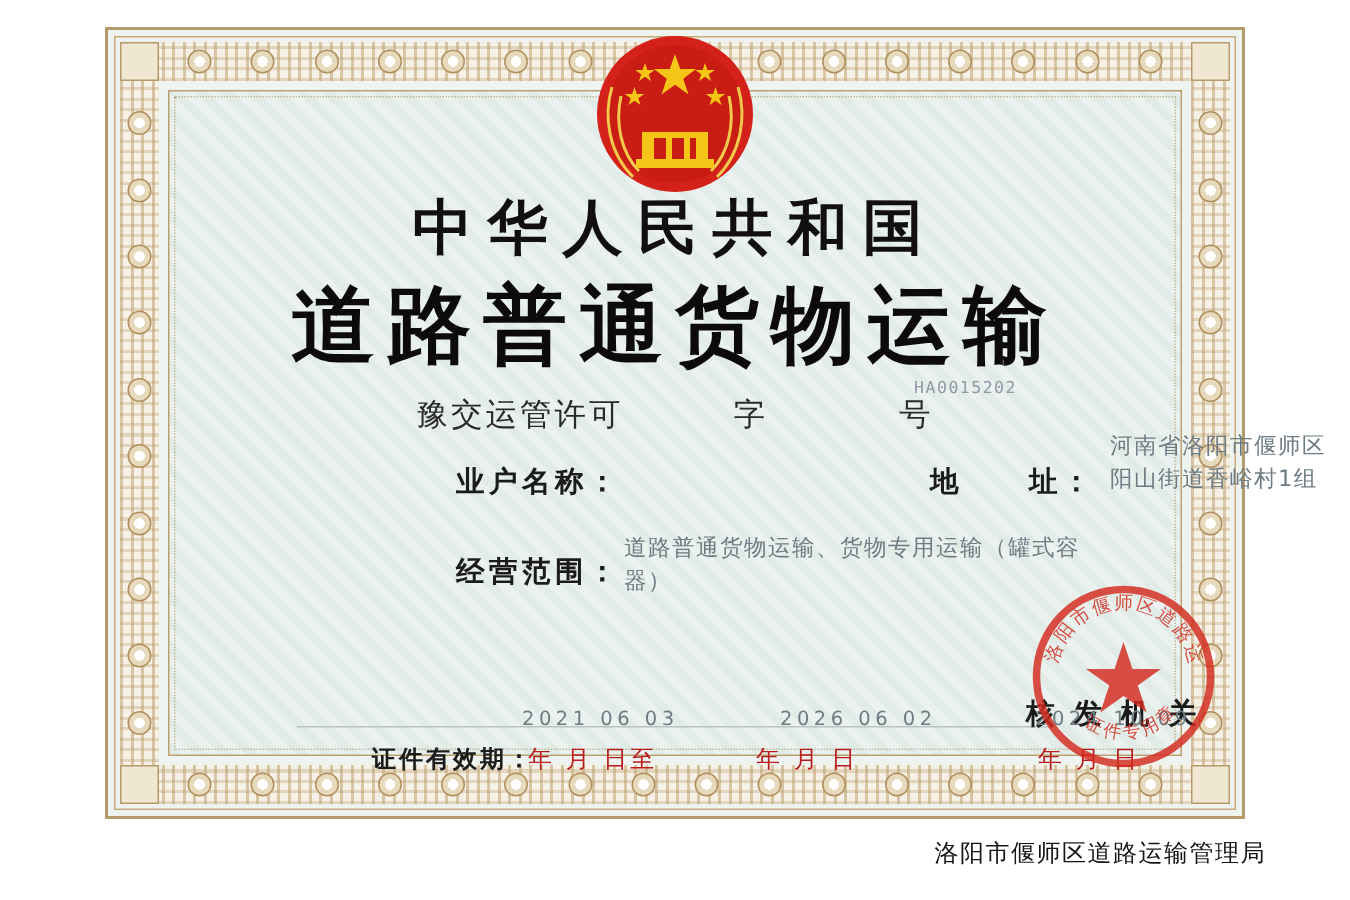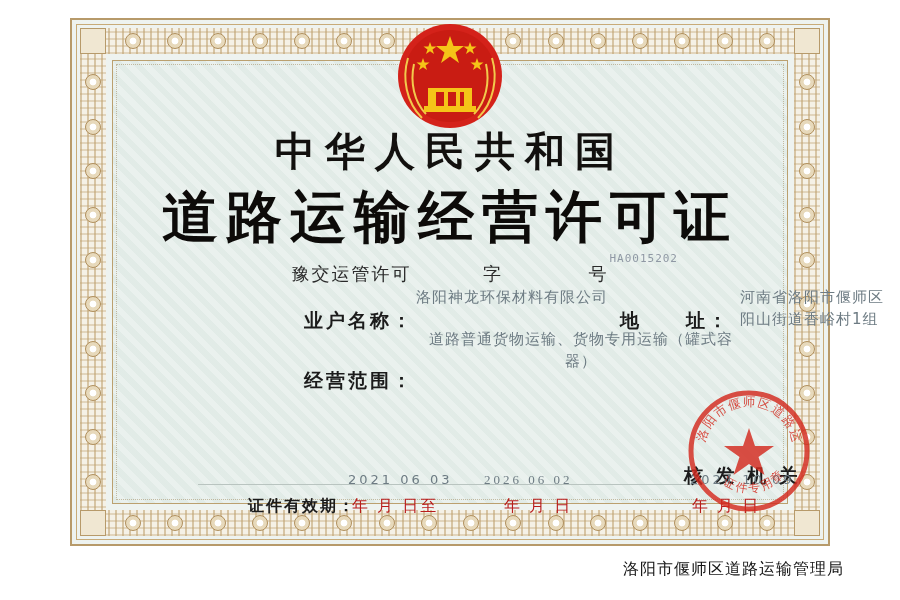--- a/index.html
+++ b/index.html
@@ -248,7 +248,7 @@
     <div class="hr"></div>
 
     <div class="title1">中华人民共和国</div>
-    <div class="title2">道路运输经营许可证</div>
+    <div class="title2">道路普通货物运输</div>
 
     <div class="serial">HA0015202</div>
 

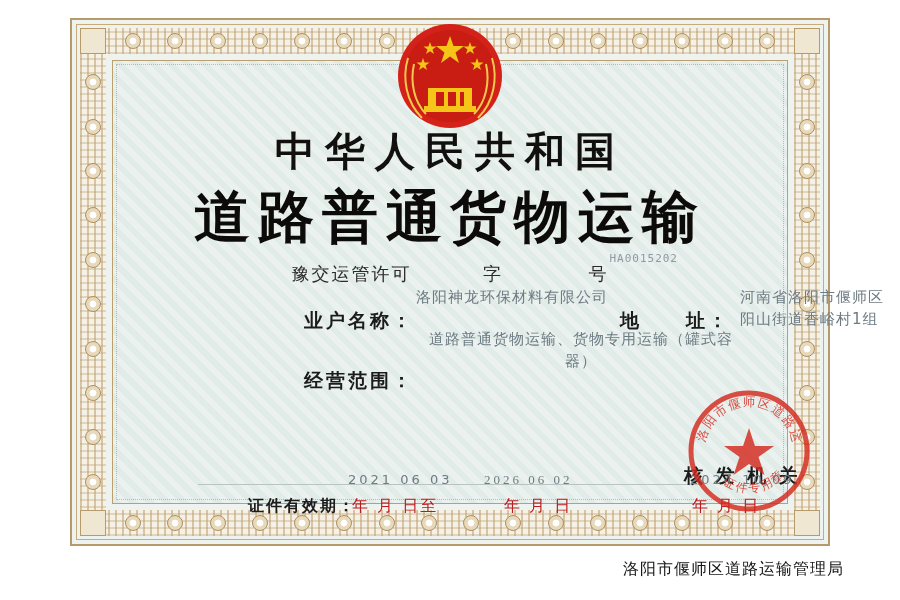--- a/index.html
+++ b/index.html
@@ -98,7 +98,7 @@
   
   .numline{
     position:absolute;left:0;right:0;top:242px;
-    text-align:center;font-size:18px;color:#2a2a2a;
+    text-align:center;font-size:21px;color:#2a2a2a;
     font-family:"DejaVu Sans", sans-serif;
     letter-spacing:2px;
   }

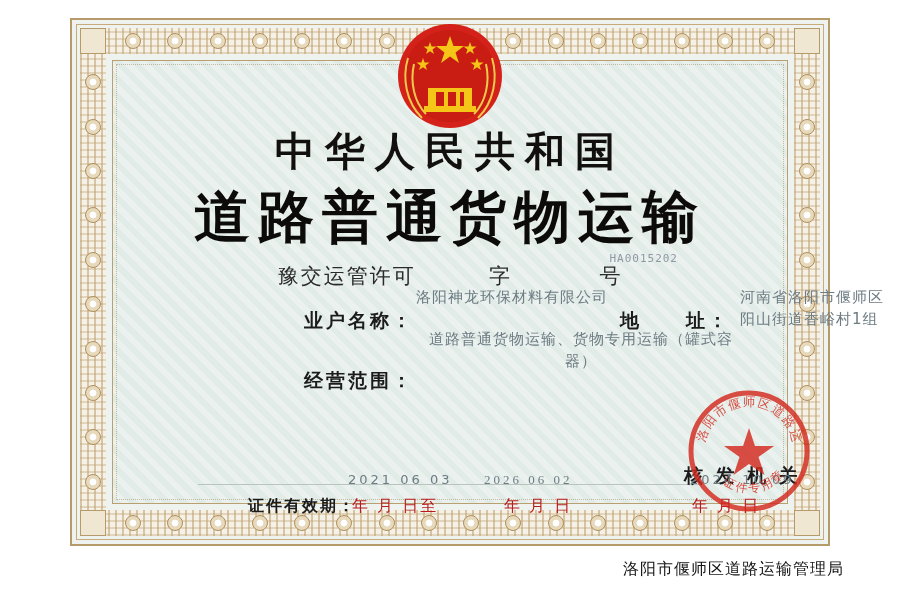--- a/index.html
+++ b/index.html
@@ -266,7 +266,6 @@
     <div class="label lbl-issuer">核 发 机 关</div>
     <div class="label lbl-valid">证件有效期：</div>
 
-    <div class="value val-name">洛阳神龙环保材料有限公司</div>
     <div class="value val-addr">河南省洛阳市偃师区阳山街道香峪村1组</div>
     <div class="value val-scope">道路普通货物运输、货物专用运输（罐式容器）</div>
 

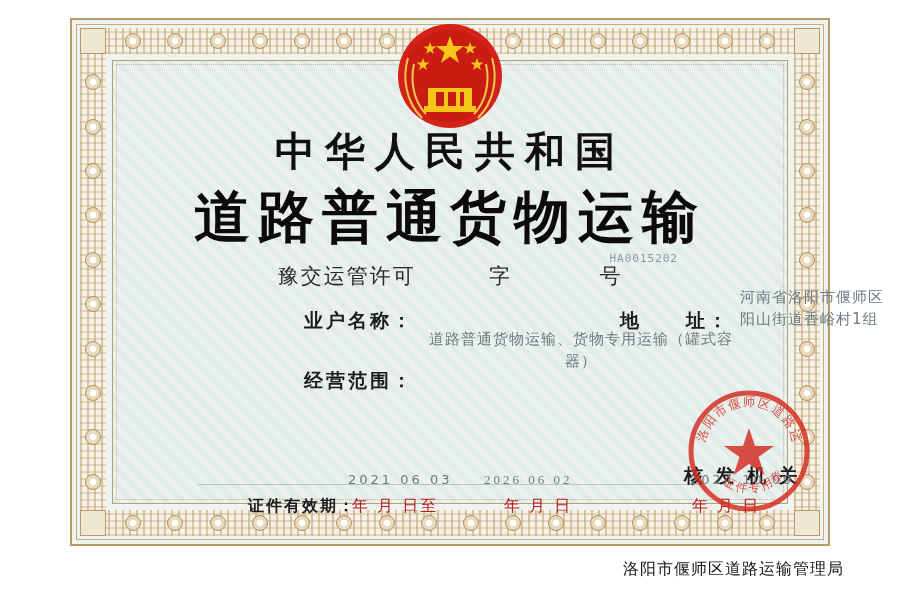--- a/index.html
+++ b/index.html
@@ -128,7 +128,7 @@
 
   .val-name{left:344px;top:266px;width:260px;}
   .val-addr{left:668px;top:266px;width:150px;}
-  .val-scope{left:344px;top:308px;width:330px;text-align:center;}
+  .val-scope{left:344px;top:334px;width:330px;}
 
   
   .dateline{

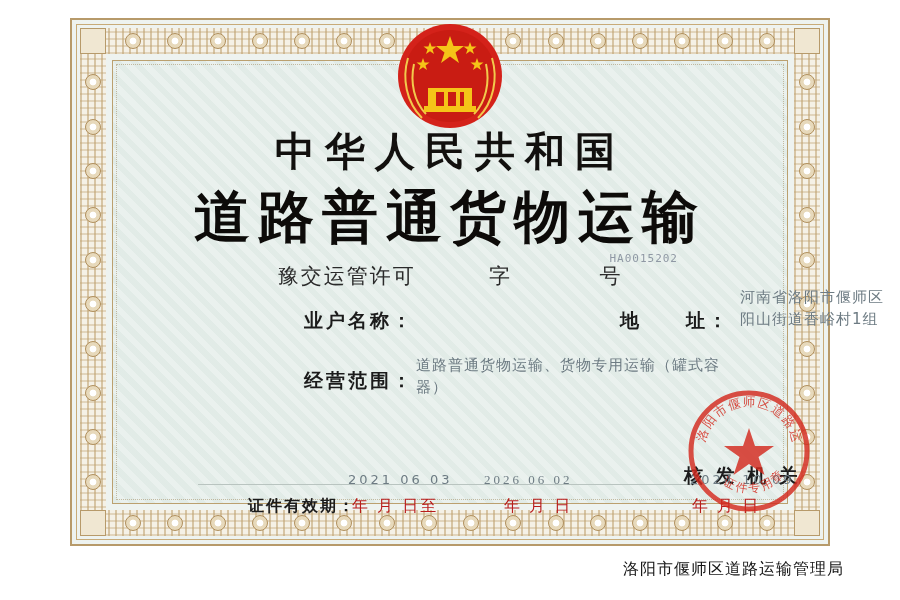--- a/index.html
+++ b/index.html
@@ -143,7 +143,7 @@
     font-family:"DejaVu Sans", sans-serif;letter-spacing:3px;
   }
   .dn1{left:276px;top:452px;}
-  .dn2{left:412px;top:452px;font-family:Liberation Serif, serif;}
+  .dn2{left:448px;top:452px;}
   .dn3{left:618px;top:452px;}
 
   

